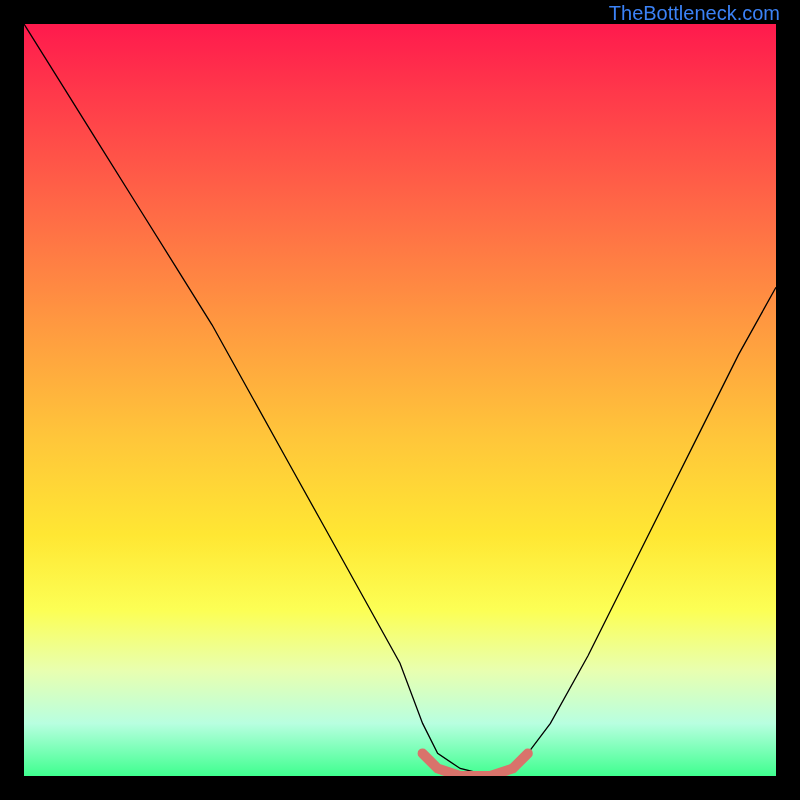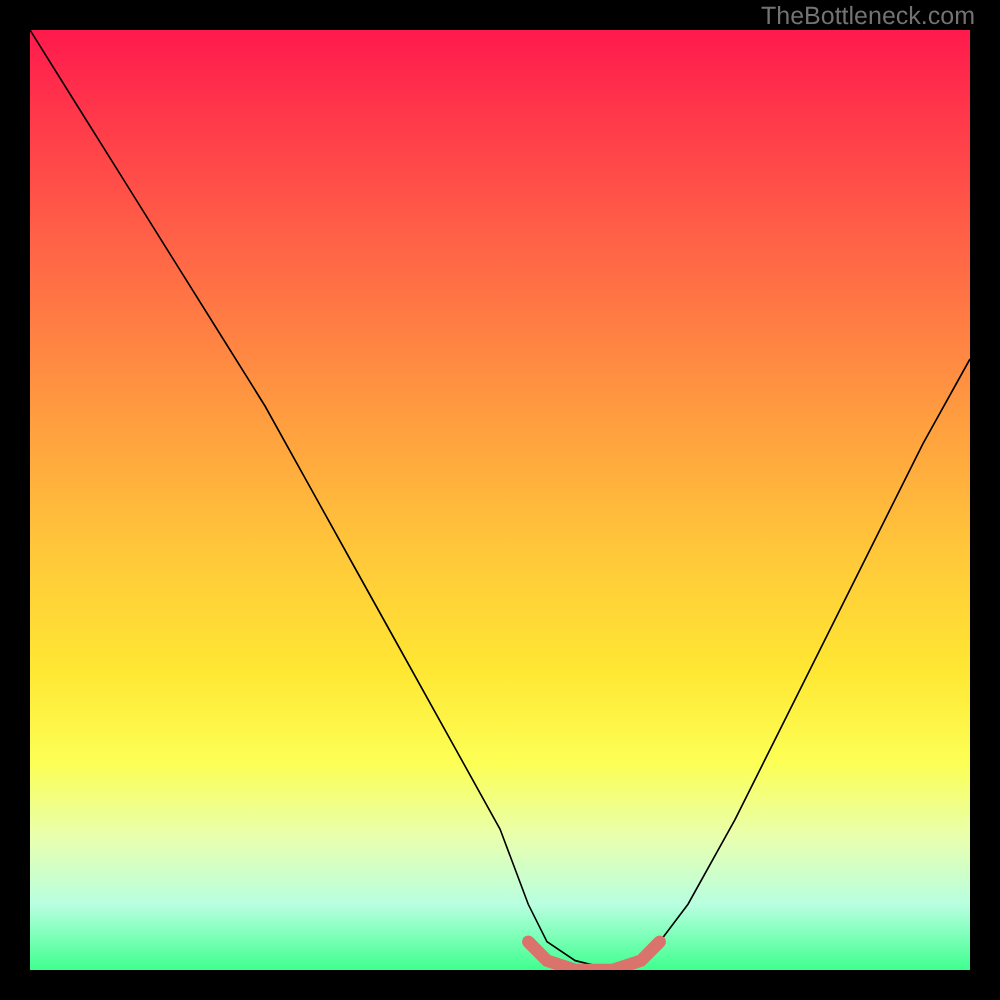--- a/index.html
+++ b/index.html
@@ -15,7 +15,7 @@
     position: absolute;
     top: 2px;
     right: 20px;
-    color: #737373;
+    color: #3b82f6;
     font-size: 20px;
     z-index: 10;
   }

